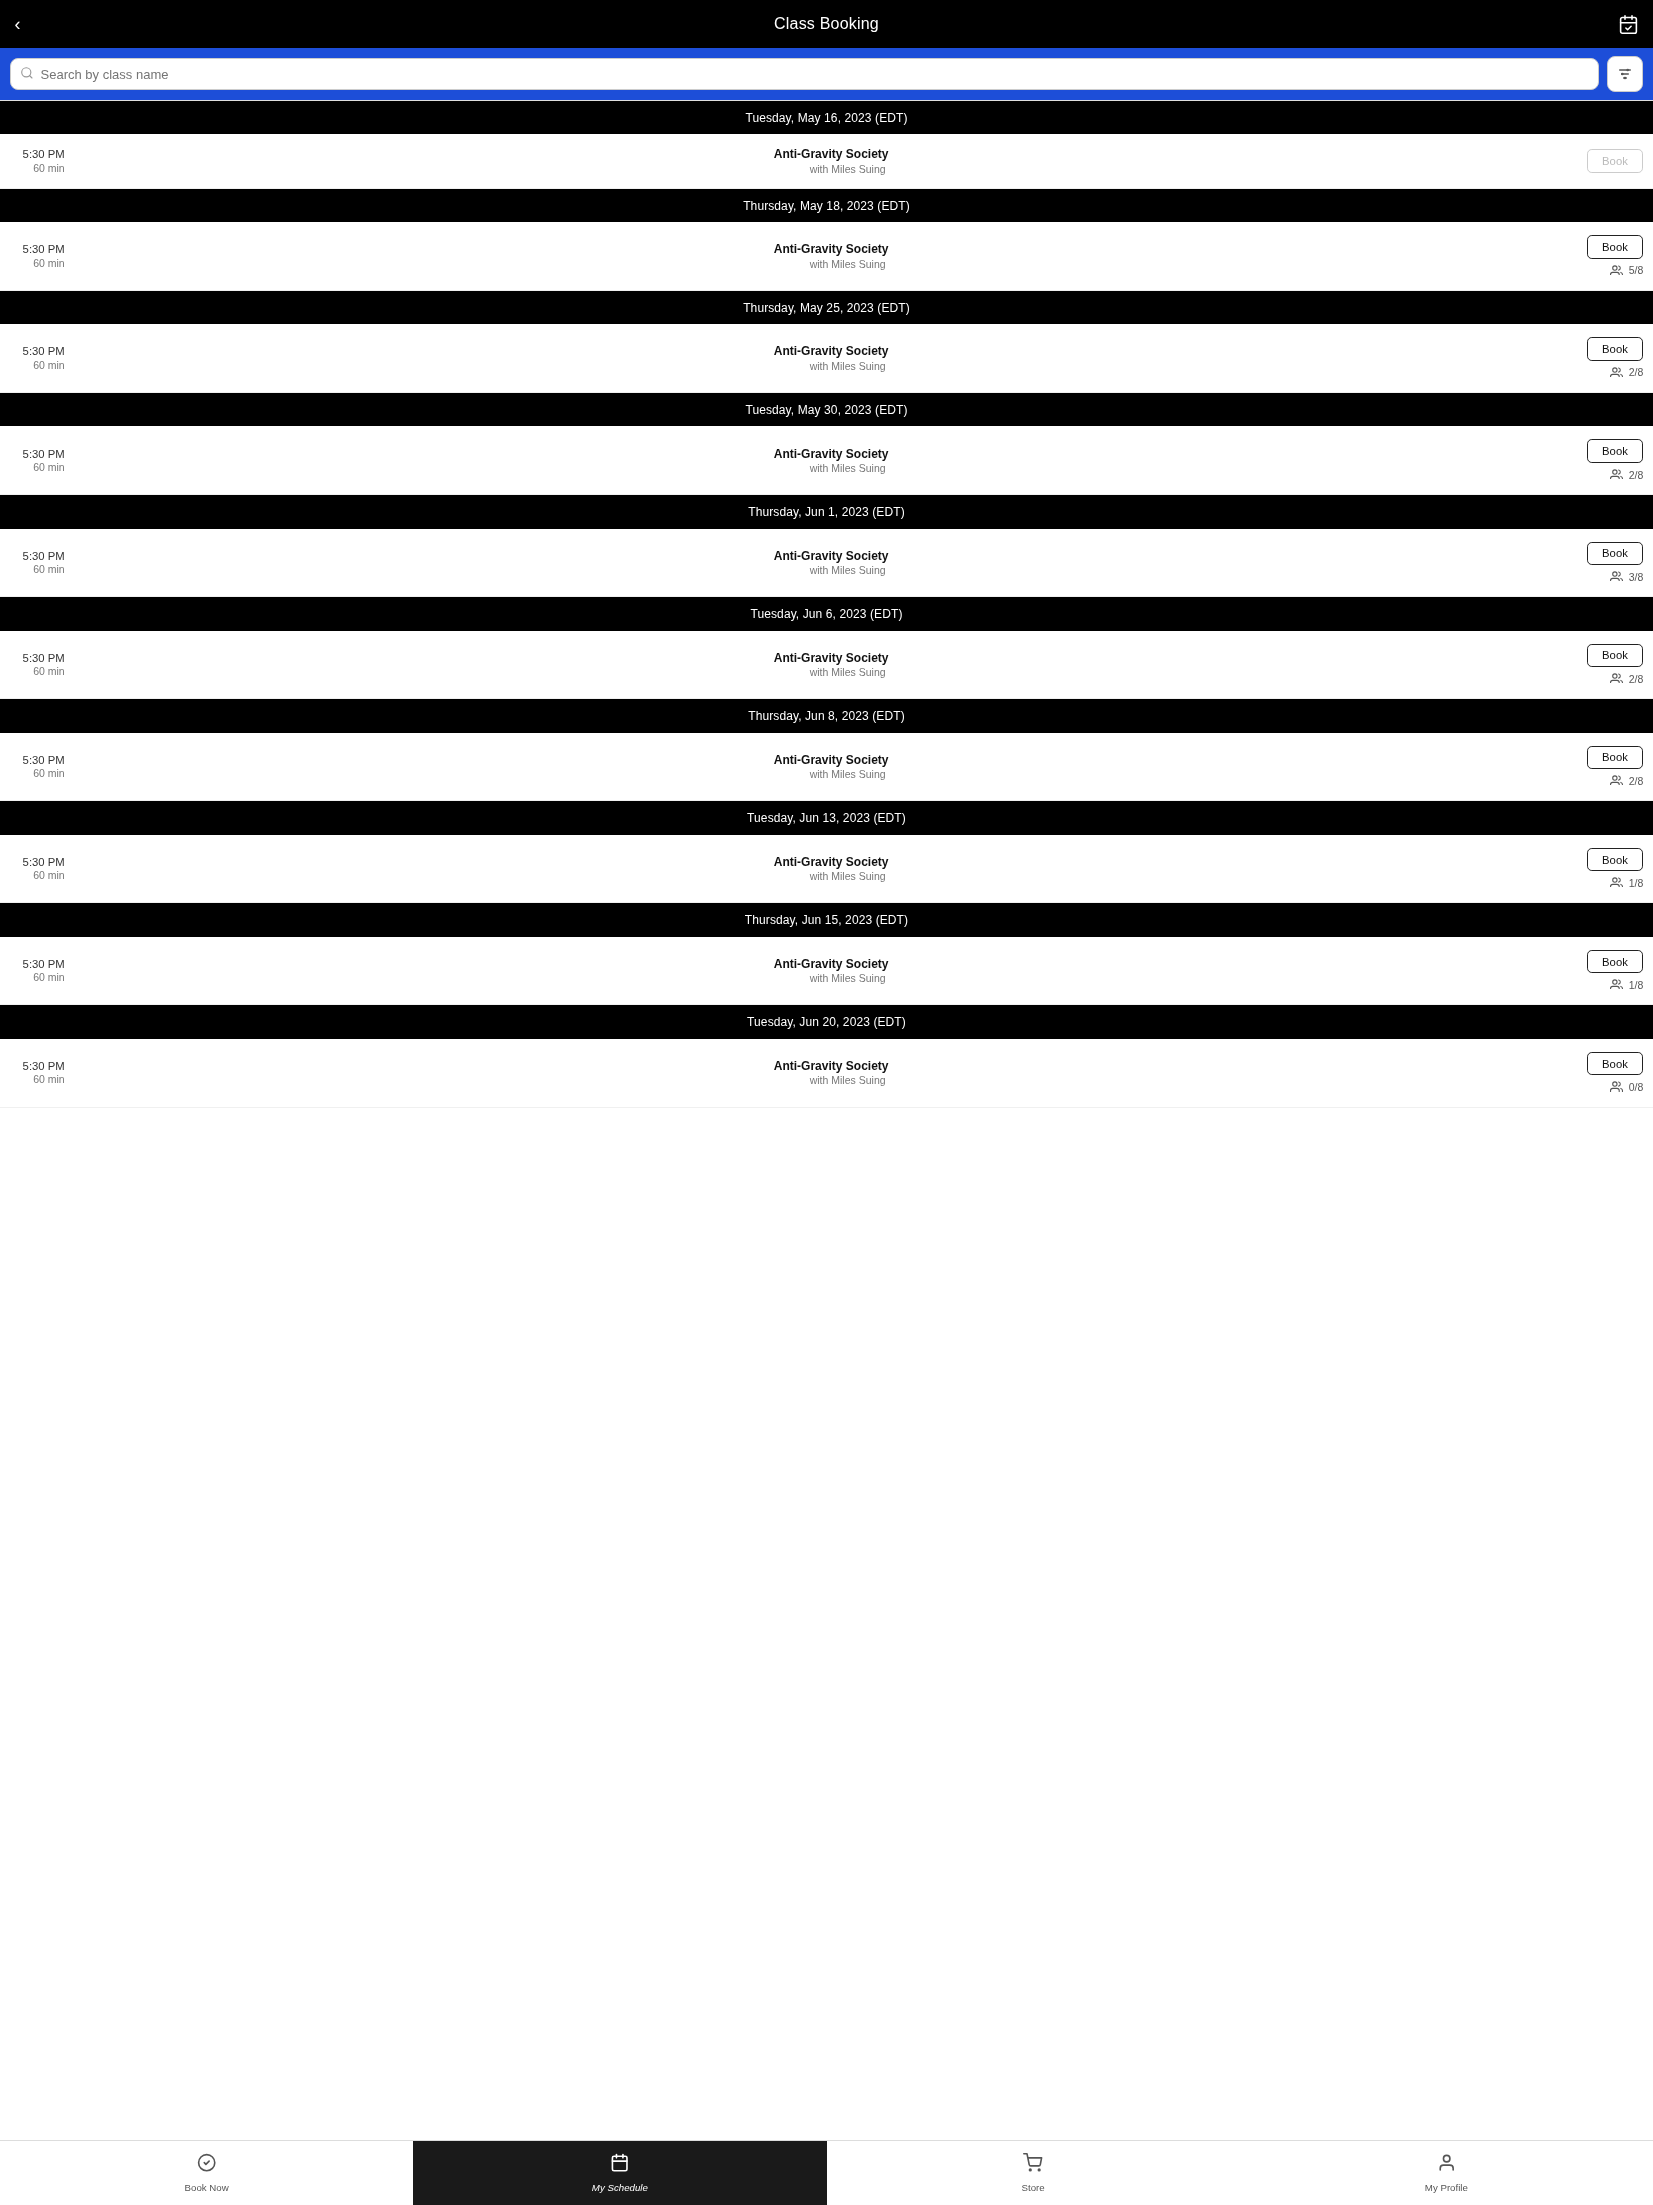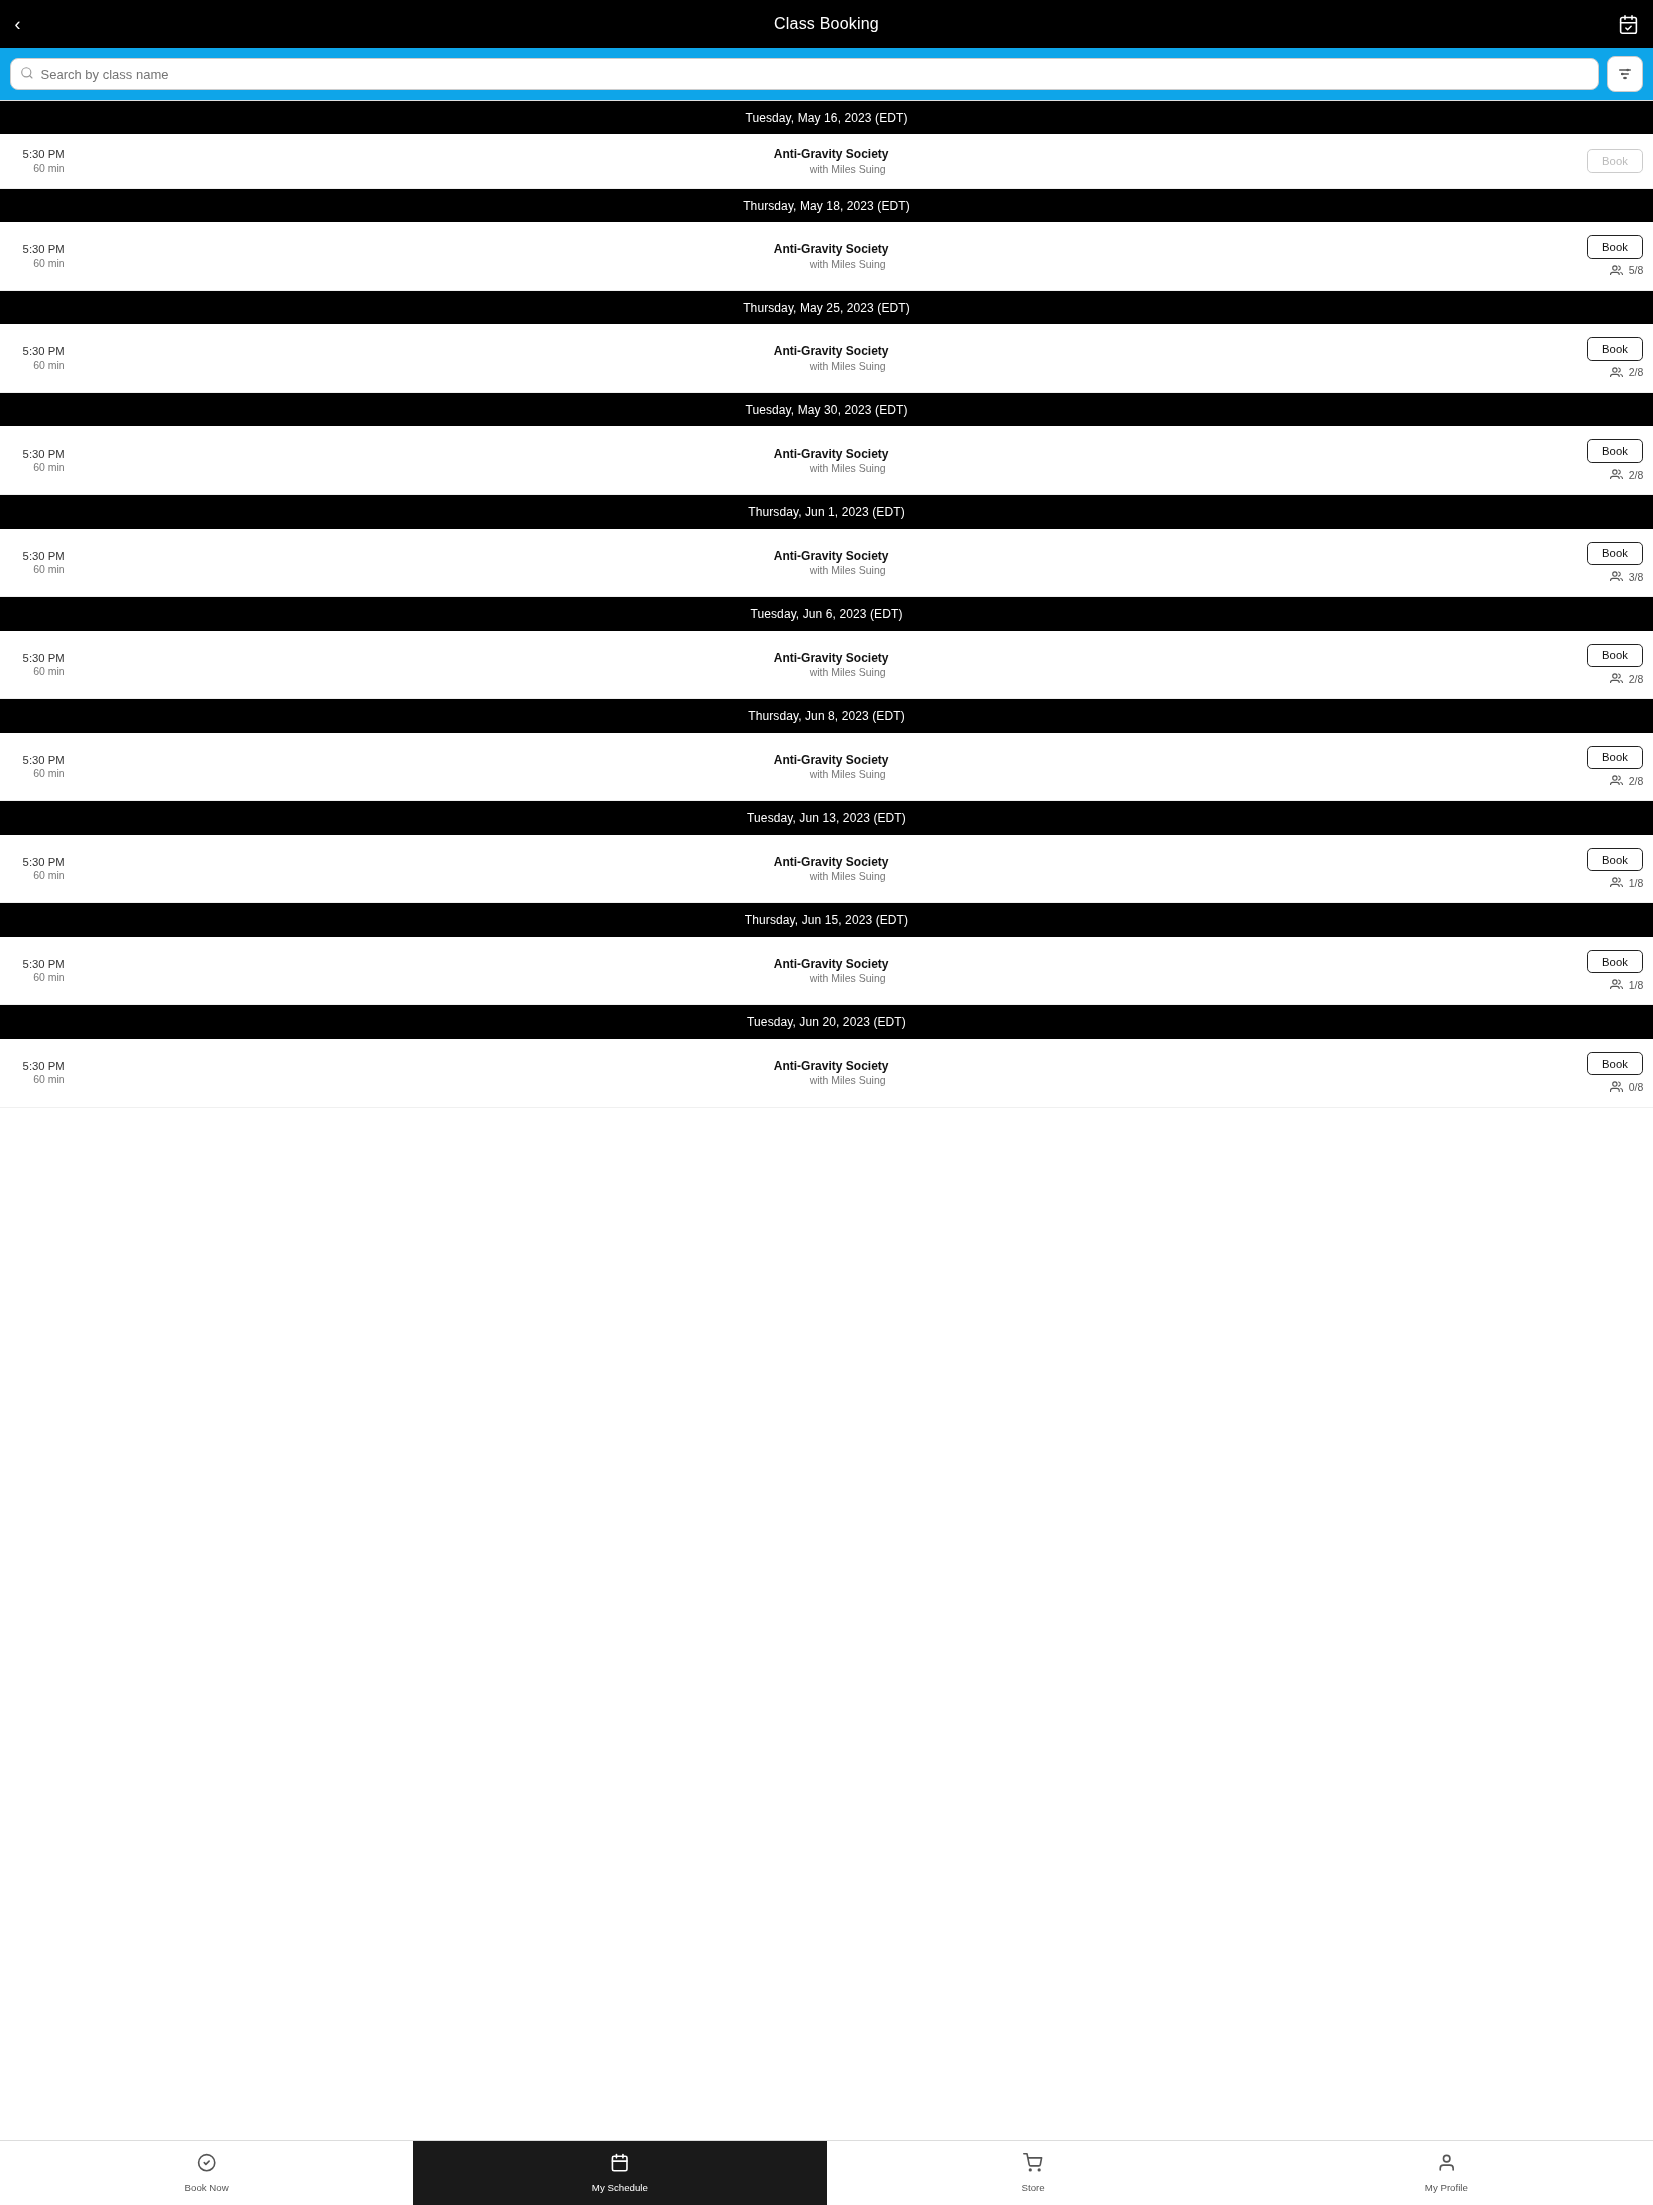--- a/index.html
+++ b/index.html
@@ -50,7 +50,7 @@
       align-items: center;
       padding: 8px 9.7px;
       gap: 8px;
-      background: #0ea5e9;
+      background: #1d4ed8;
       border-bottom: 0.8px solid #e0e0e0;
     }
     .search-input-wrapper {

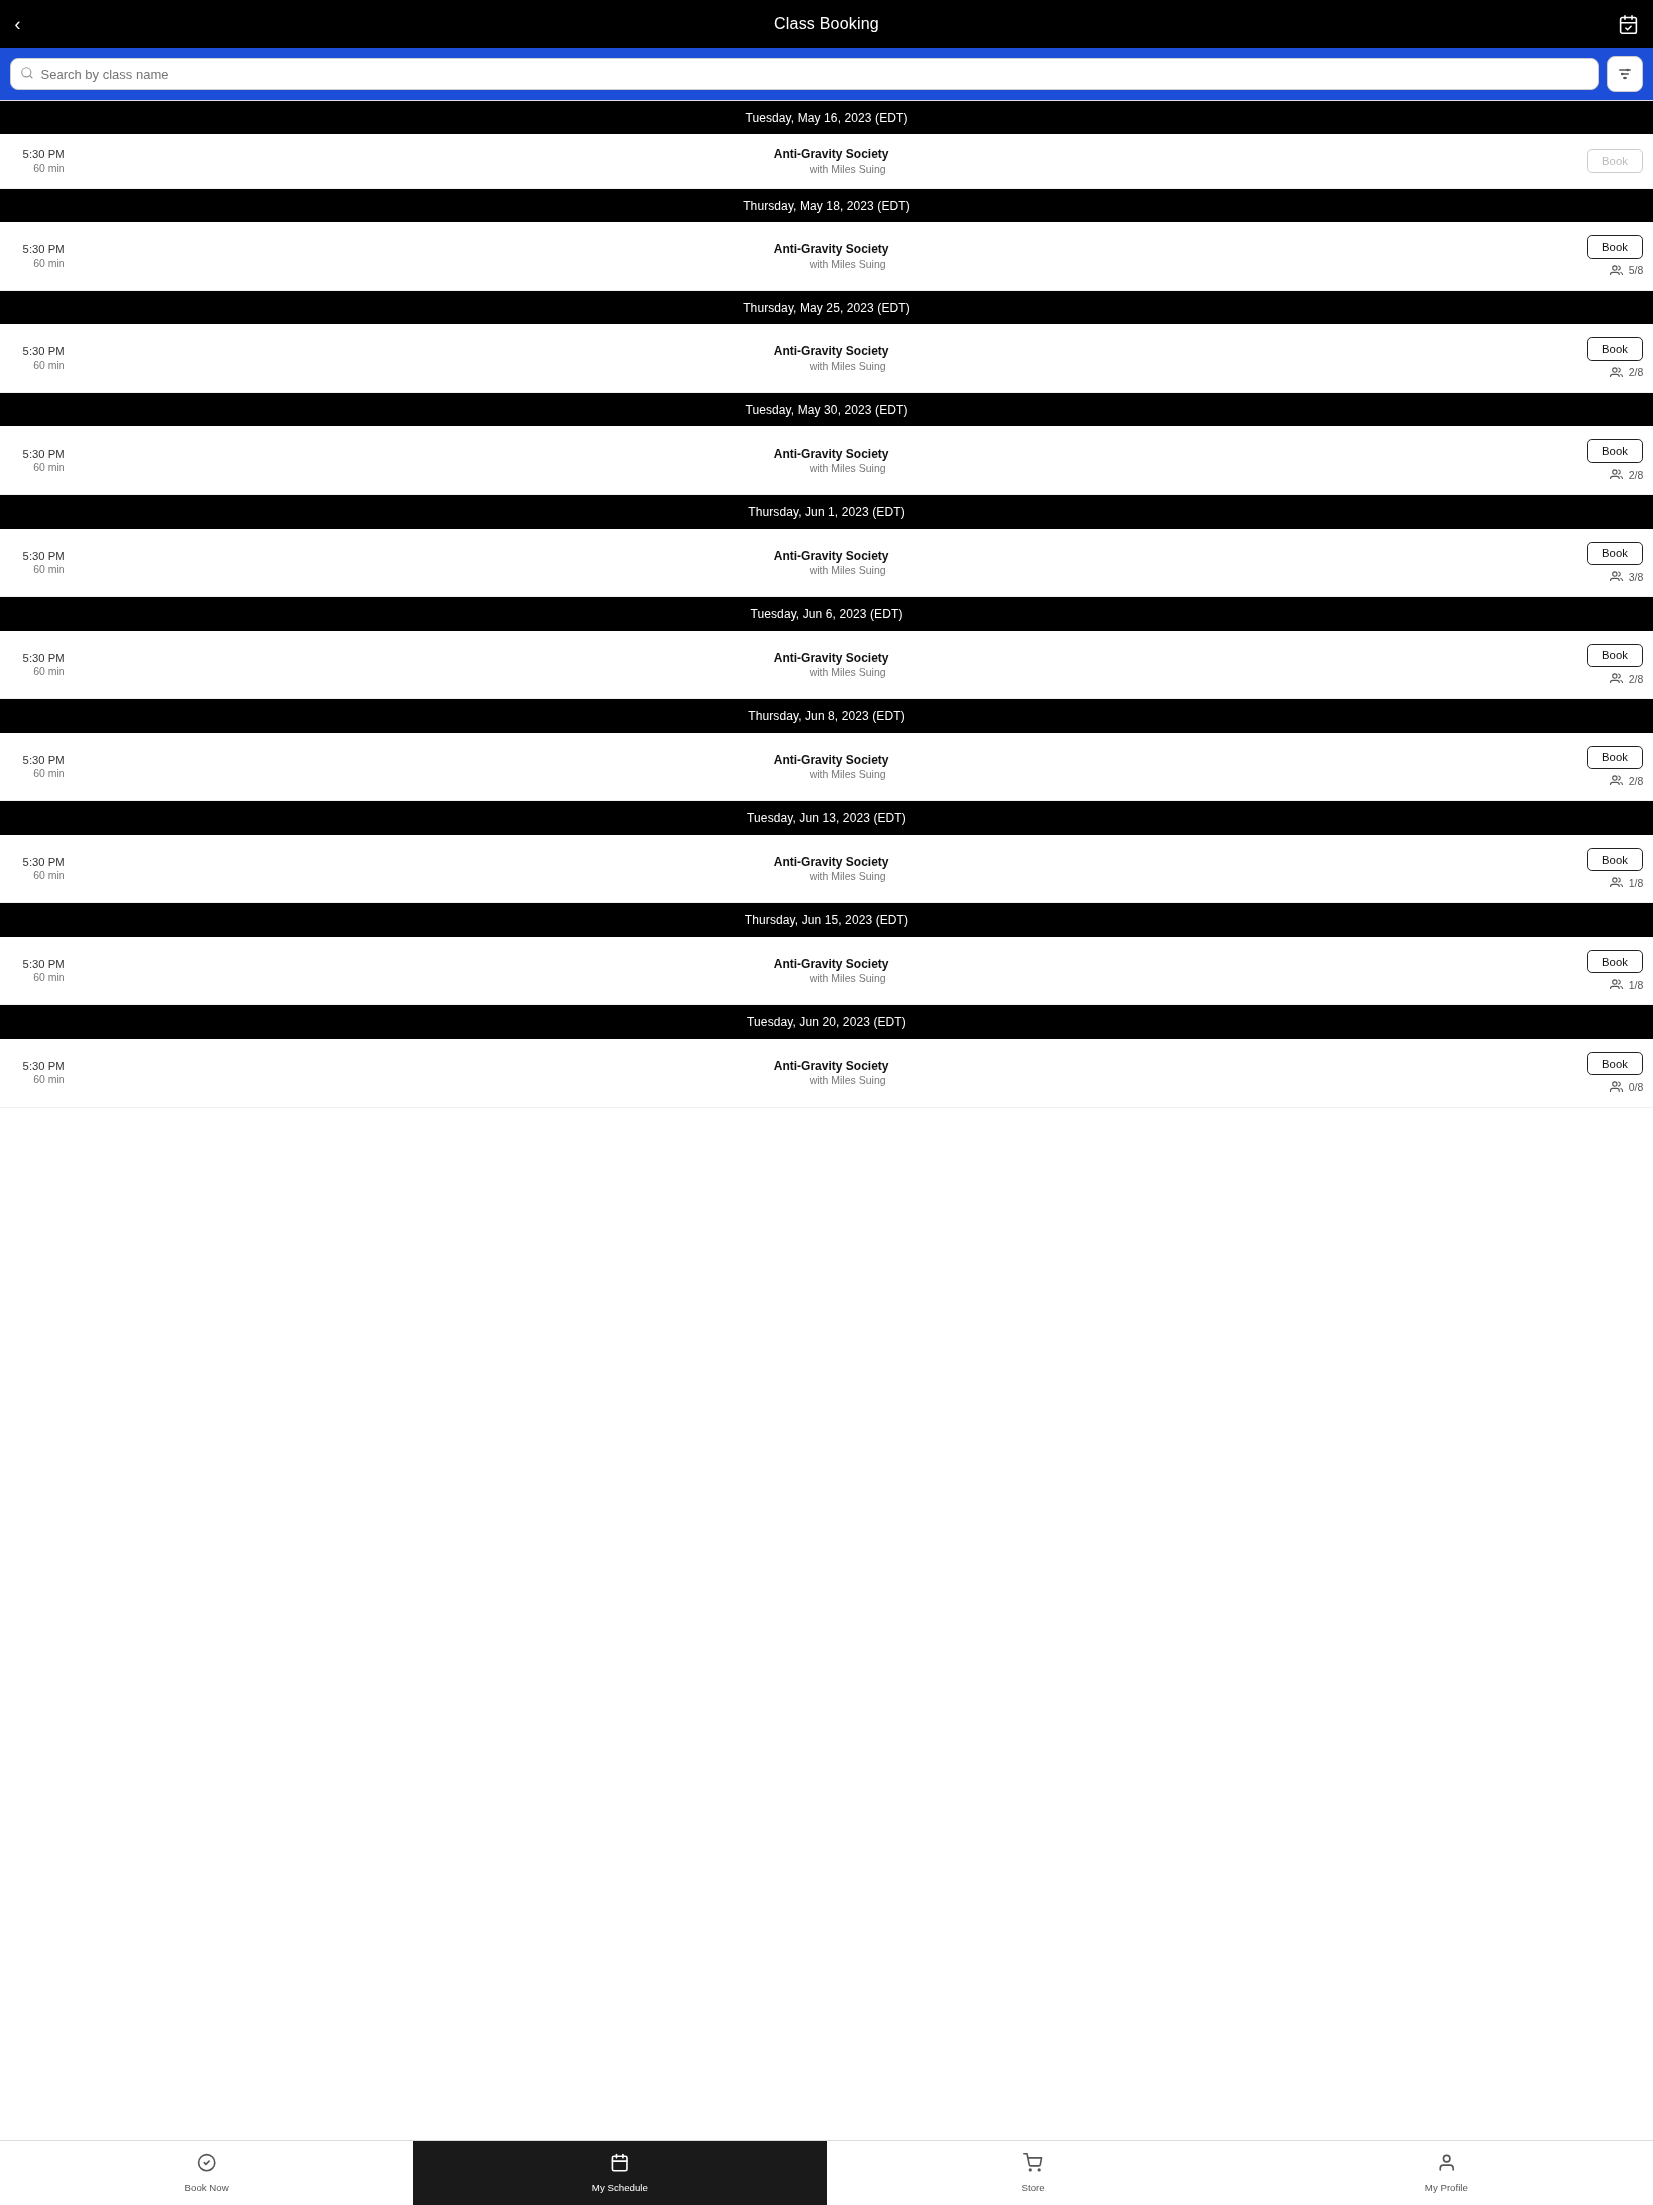--- a/index.html
+++ b/index.html
@@ -213,6 +213,7 @@
     }
     .nav-item.dark .nav-label {
       color: #fff;
+      font-style: italic;
     }
     .nav-label {
       font-size: 9.7px;

